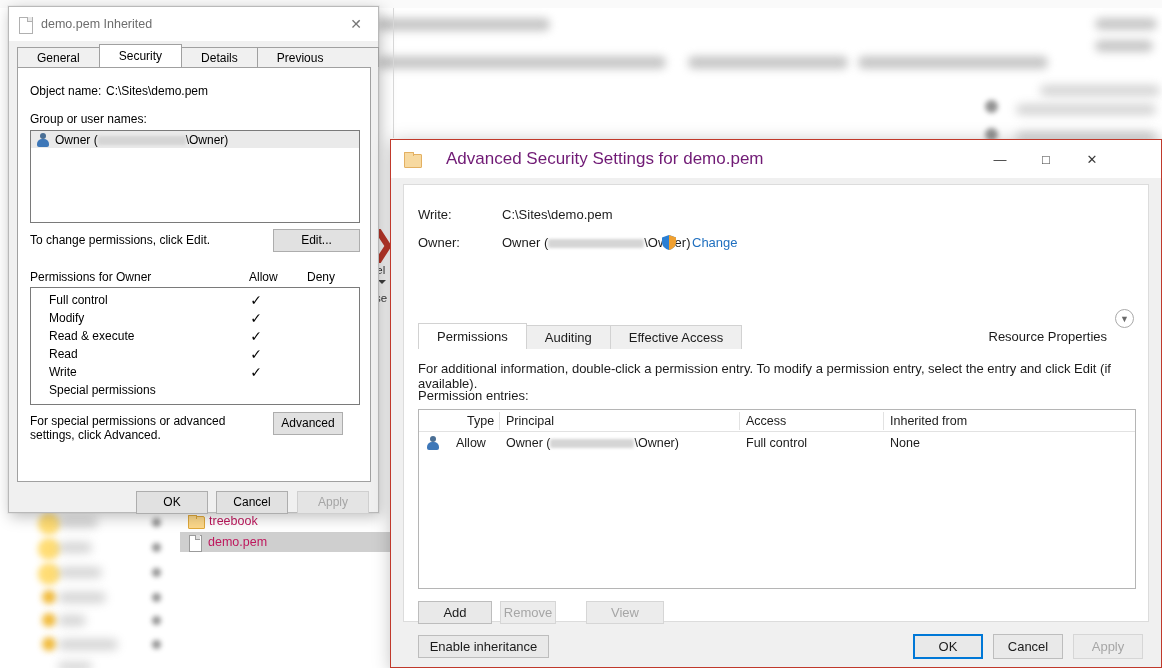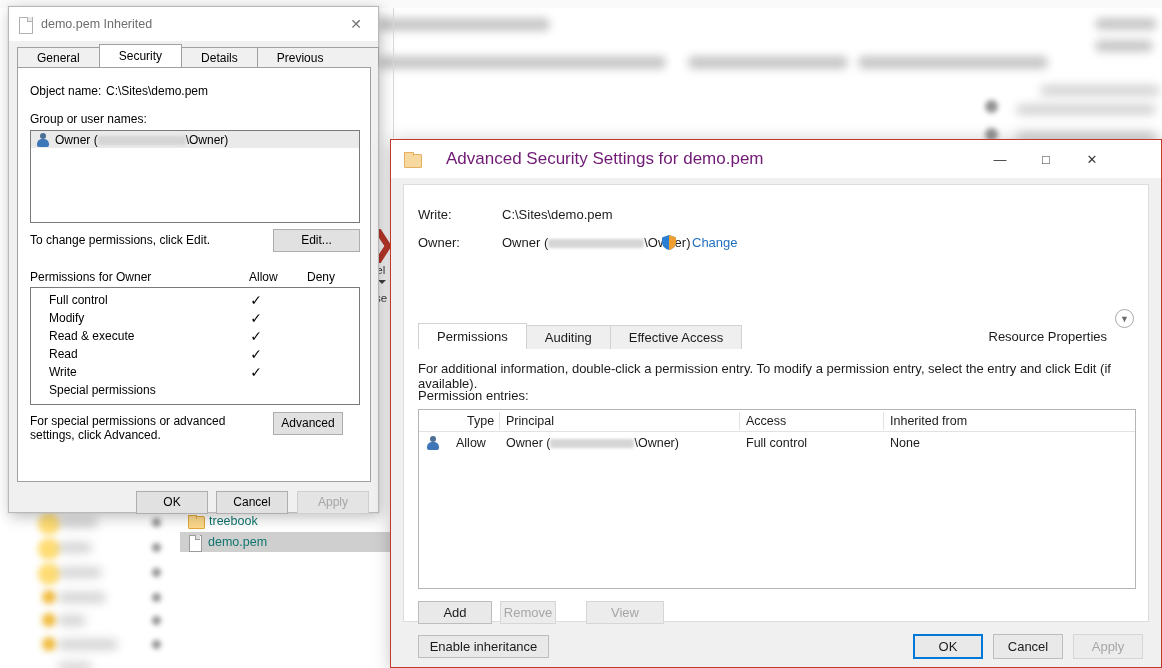--- a/index.html
+++ b/index.html
@@ -62,7 +62,7 @@
     content:''; position:absolute; right:1px; top:0; width:4px; height:4px;
     background:#dcdcdc; border-left:1px solid #9b9b9b; border-bottom:1px solid #9b9b9b;
   }
-  .file-label { font-family:"Liberation Sans", sans-serif; font-size:12.5px; color:#0f766e; }
+  .file-label { font-family:"Liberation Sans", sans-serif; font-size:12.5px; color:#be185d; }
 
   
   #left-nav { position:absolute; left:0px; top:505px; width:180px; height:163px; background:#fff; }

